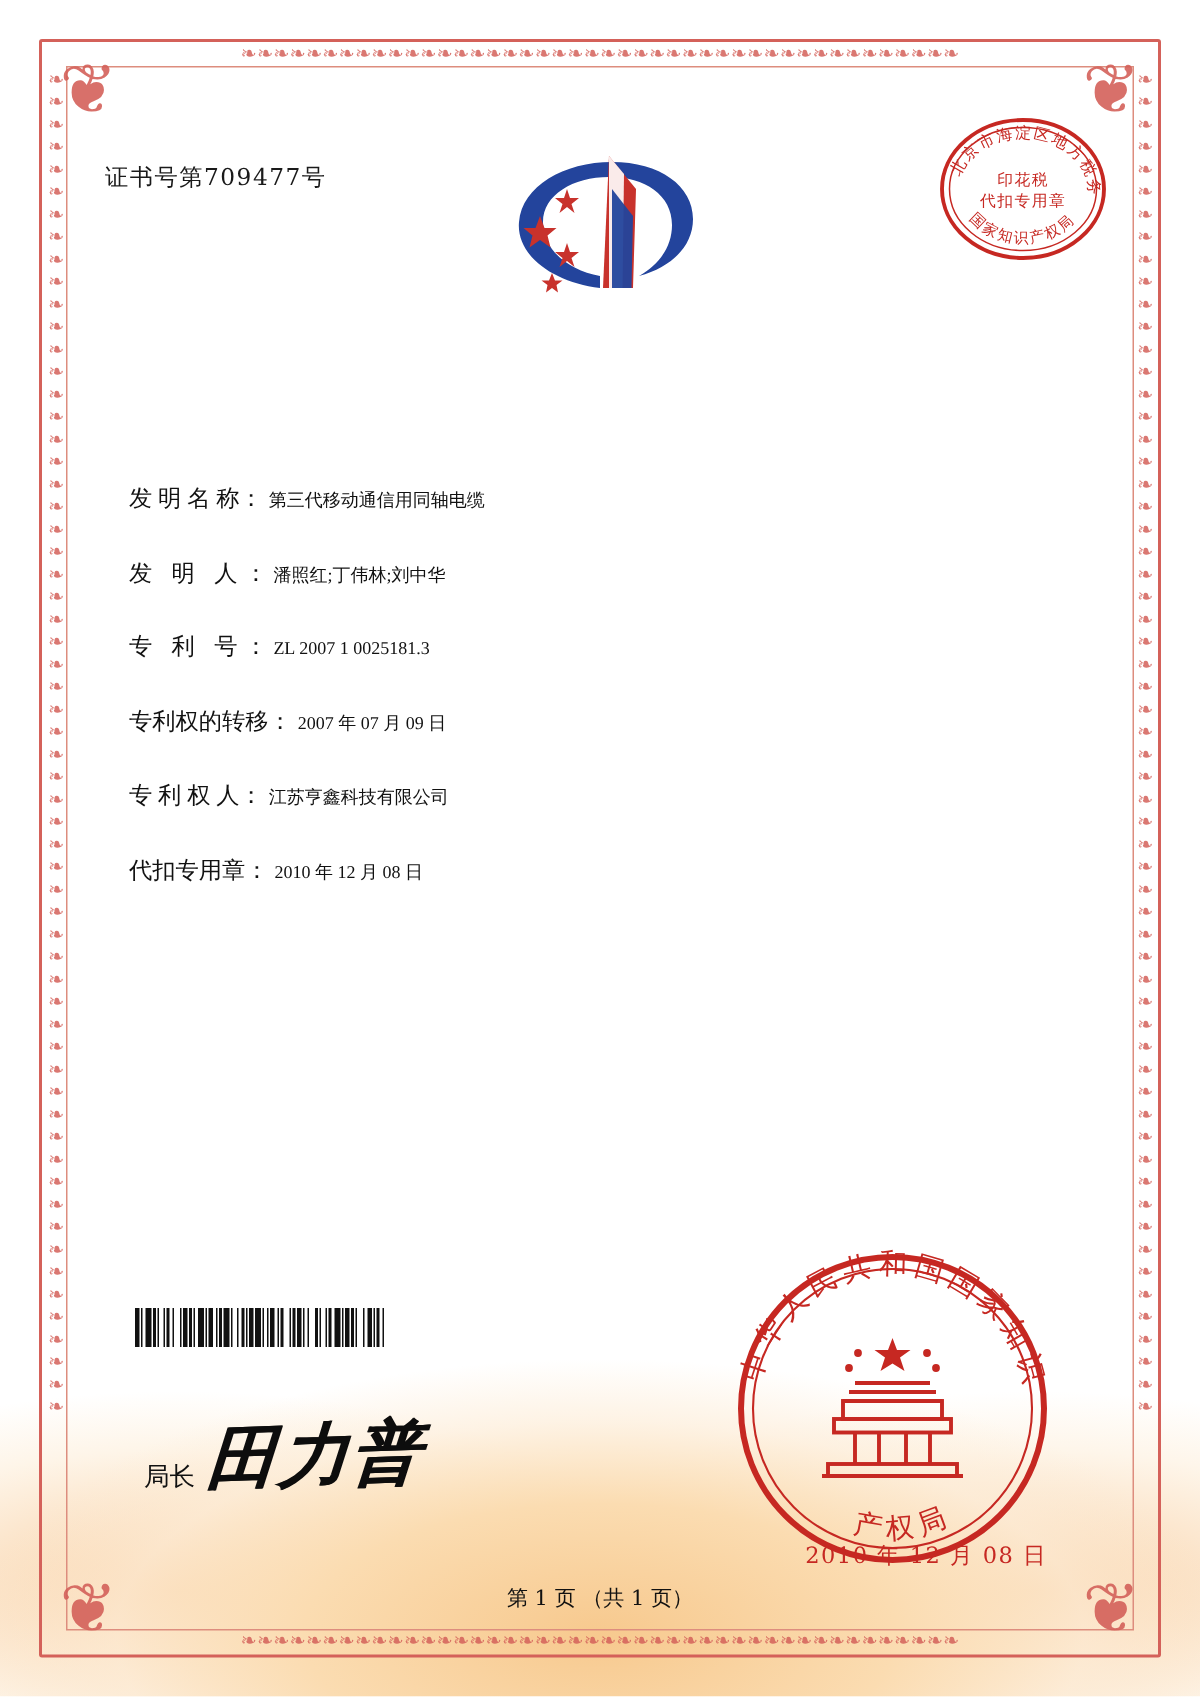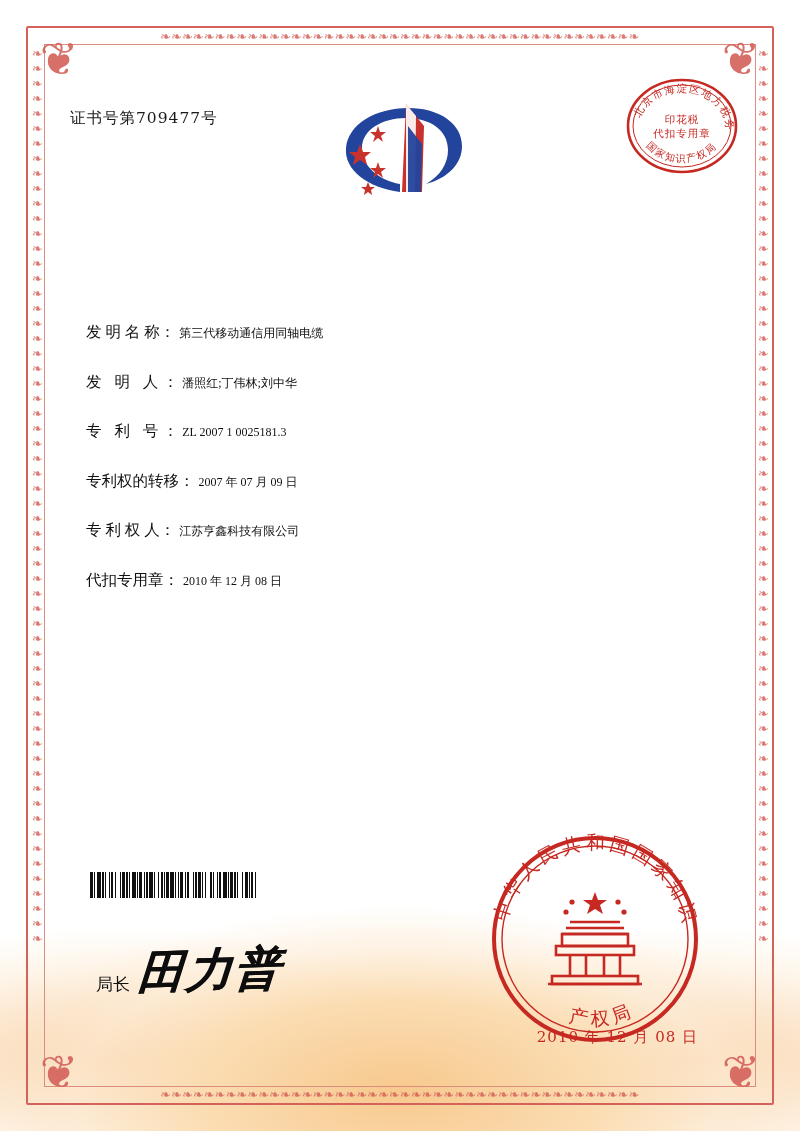--- a/index.html
+++ b/index.html
@@ -443,6 +443,7 @@
     </div>
     <div class="seal-date">2010 年 12 月 08 日</div>
 
+    <div class="page-footer">第 1 页 （共 1 页）</div>
   </div>
 </div>
 

